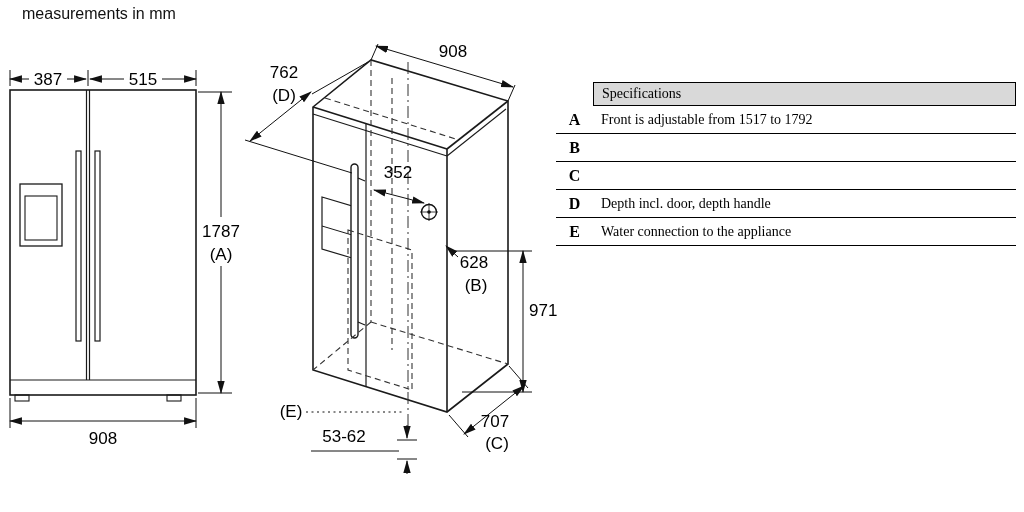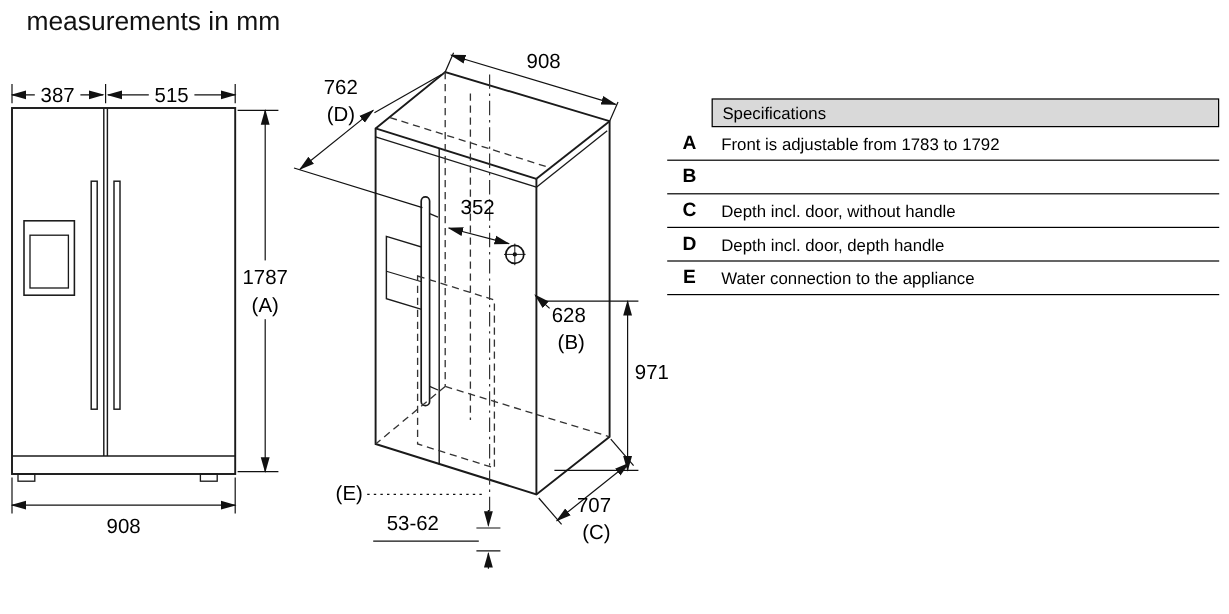--- a/index.html
+++ b/index.html
@@ -8,7 +8,7 @@
     font-family:"Liberation Sans",sans-serif;color:#000;
   }
   .page-title{
-    position:absolute;left:22px;top:5px;font-size:22px;color:#111;
+    position:absolute;left:22px;top:5px;font-size:16px;color:#111;
   }
   svg text{font-family:"Liberation Sans",sans-serif;font-size:17px;fill:#000;}
   

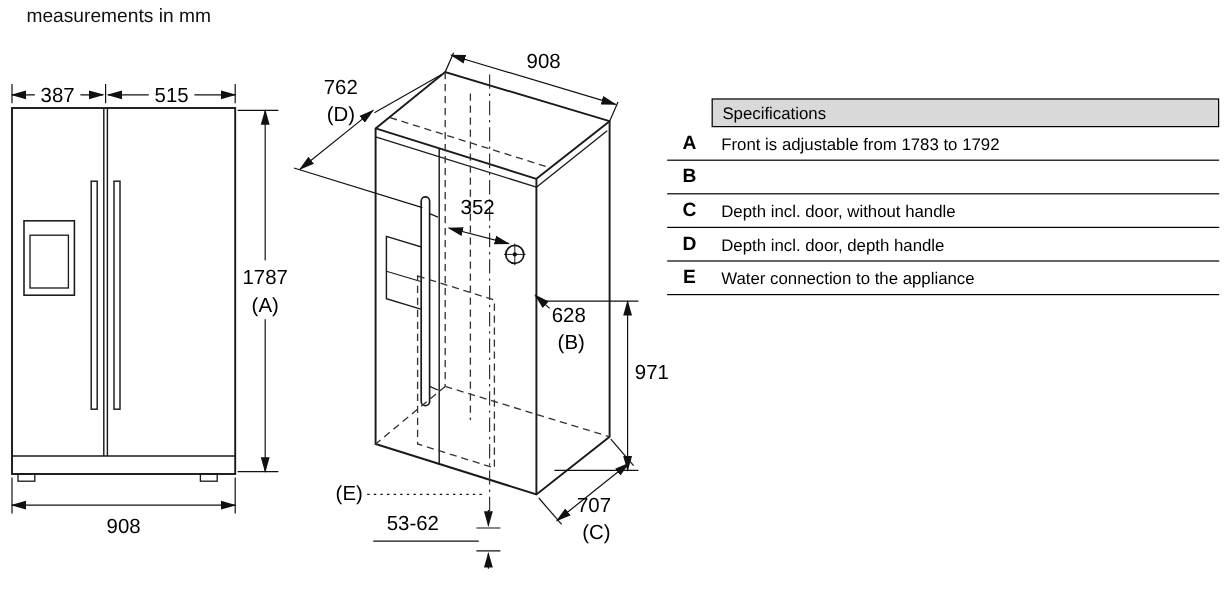--- a/index.html
+++ b/index.html
@@ -12,7 +12,7 @@
   }
   svg text{font-family:"Liberation Sans",sans-serif;font-size:17px;fill:#000;}
   
-  .spec-table{position:absolute;left:556px;top:82px;width:460px;font-size:14px;}
+  .spec-table{position:absolute;left:556px;top:82px;width:460px;font-size:14px;font-family:Liberation Serif, serif;}
   .spec-header-row{display:flex;height:24px;}
   .spec-corner{width:37px;}
   .spec-header{

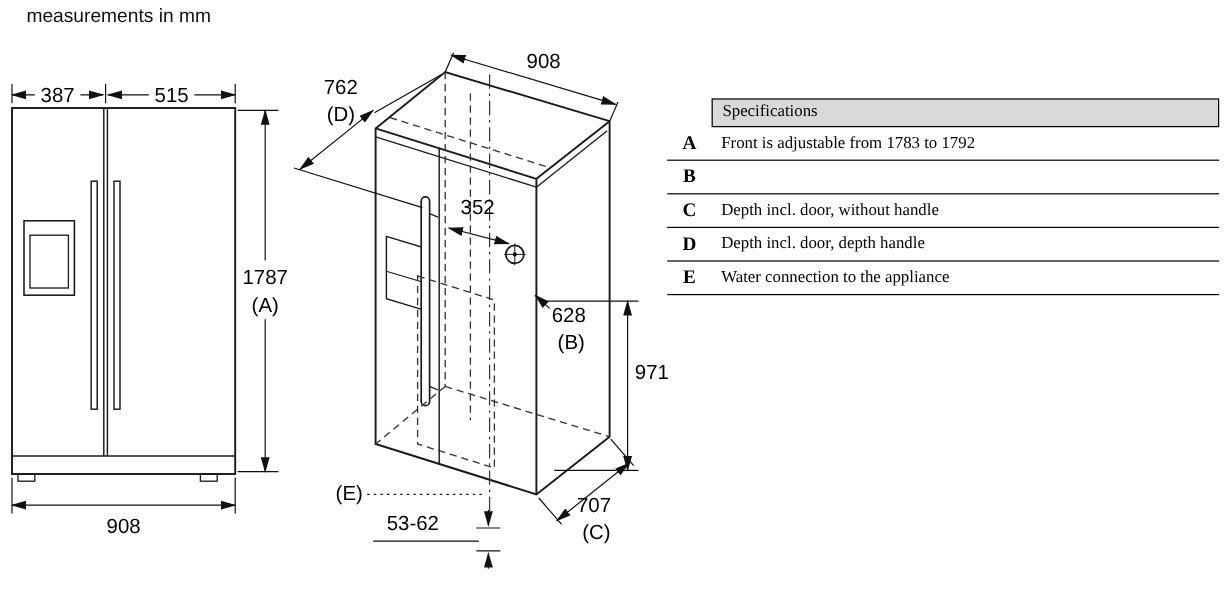--- a/index.html
+++ b/index.html
@@ -163,7 +163,7 @@
     </div>
     <div class="spec-row">
       <div class="spec-key">A</div>
-      <div class="spec-desc">Front is adjustable from 1783 to 1792</div>
+      <div class="spec-desc">Front is adjustable from 1517 to 1792</div>
     </div>
     <div class="spec-row">
       <div class="spec-key">B</div>

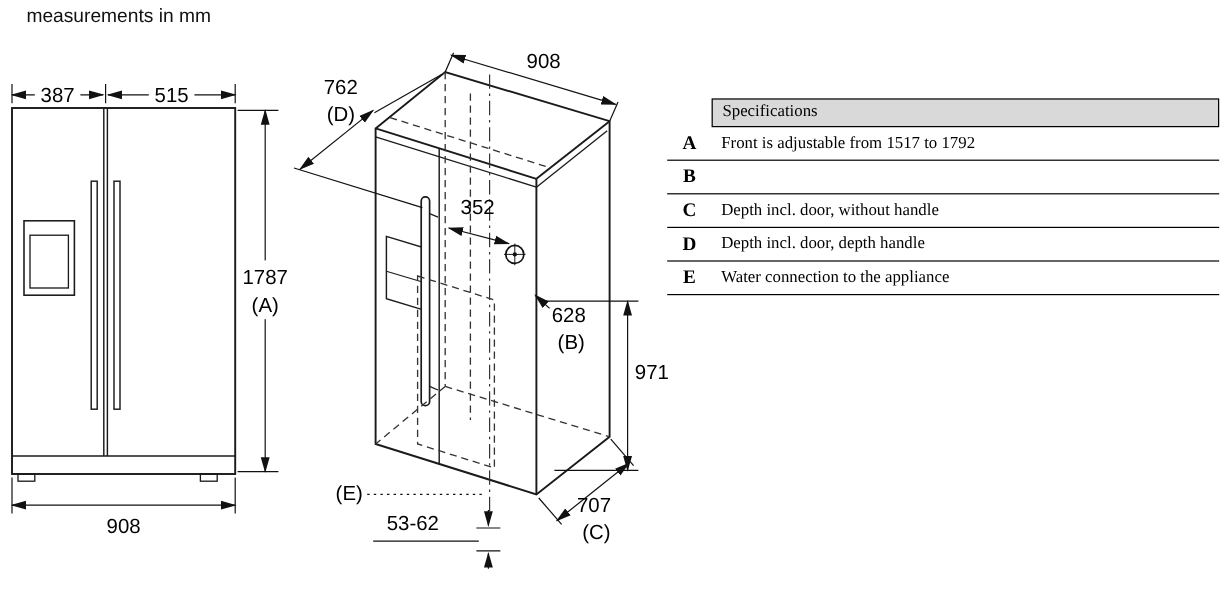--- a/index.html
+++ b/index.html
@@ -170,7 +170,6 @@
     </div>
     <div class="spec-row">
       <div class="spec-key">C</div>
-      <div class="spec-desc">Depth incl. door, without handle</div>
     </div>
     <div class="spec-row">
       <div class="spec-key">D</div>

